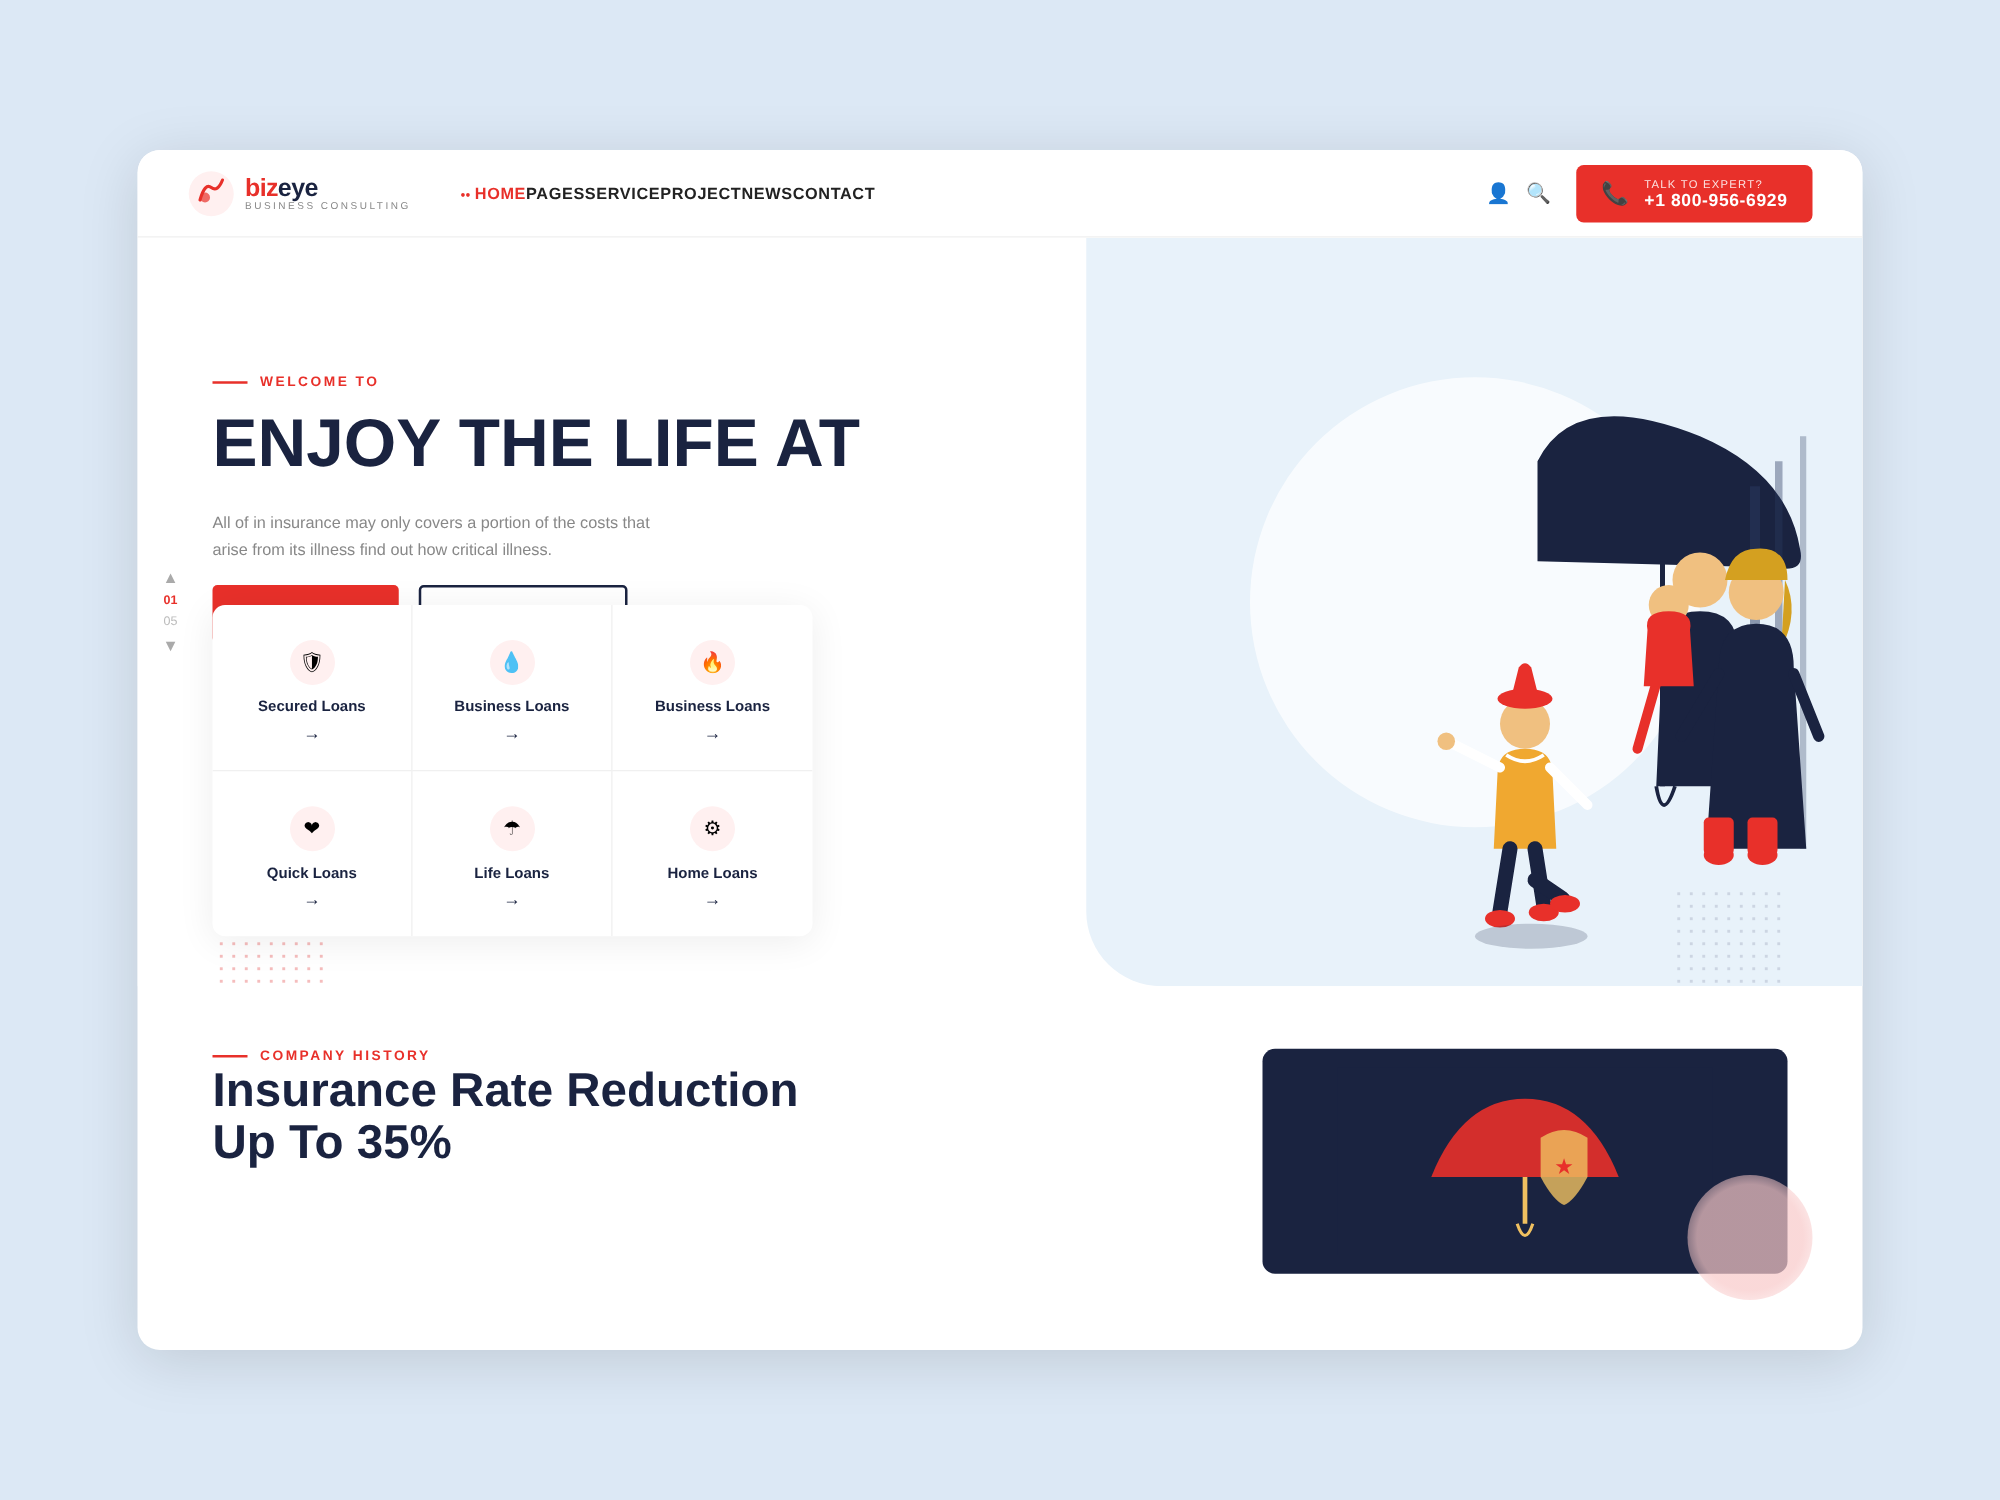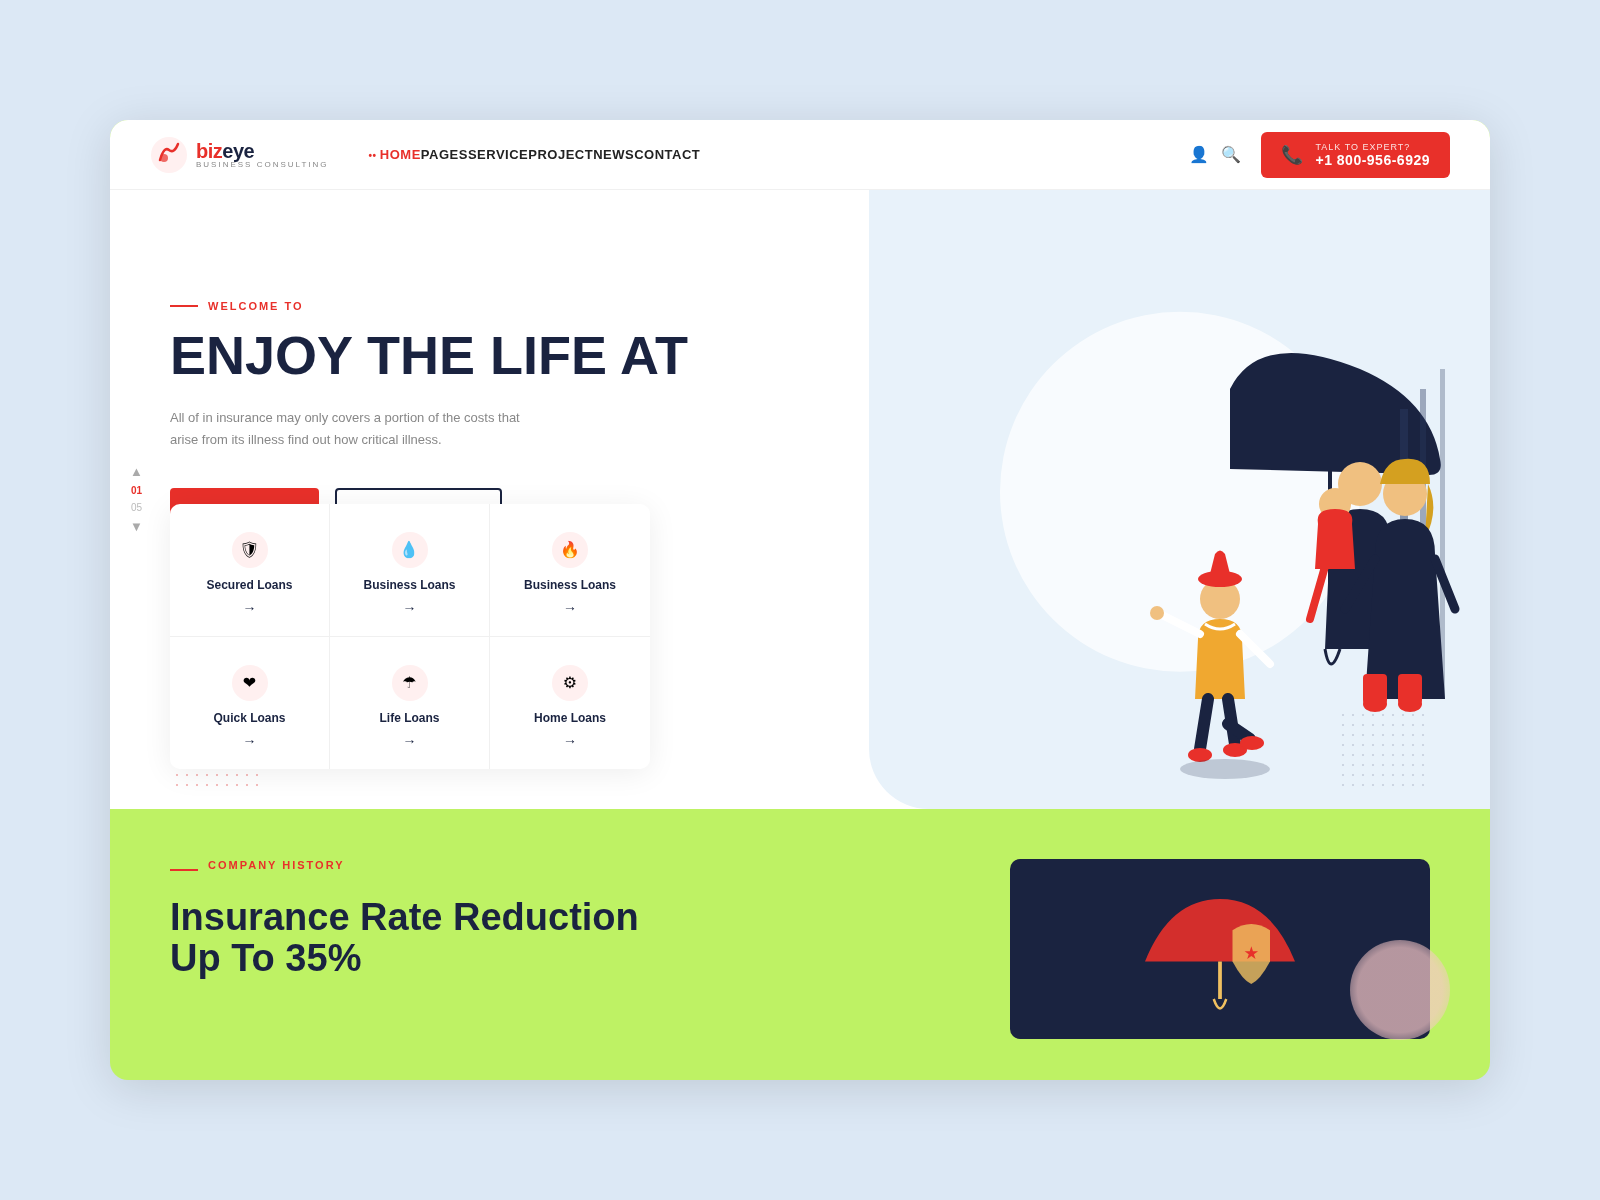--- a/index.html
+++ b/index.html
@@ -15,7 +15,7 @@
     .browser-frame {
       width: 1380px;
       min-height: 960px;
-      background: #bef264;
+      background: #ffffff;
       border-radius: 18px;
       box-shadow: 0 8px 48px rgba(0,0,0,0.13);
       overflow: hidden;

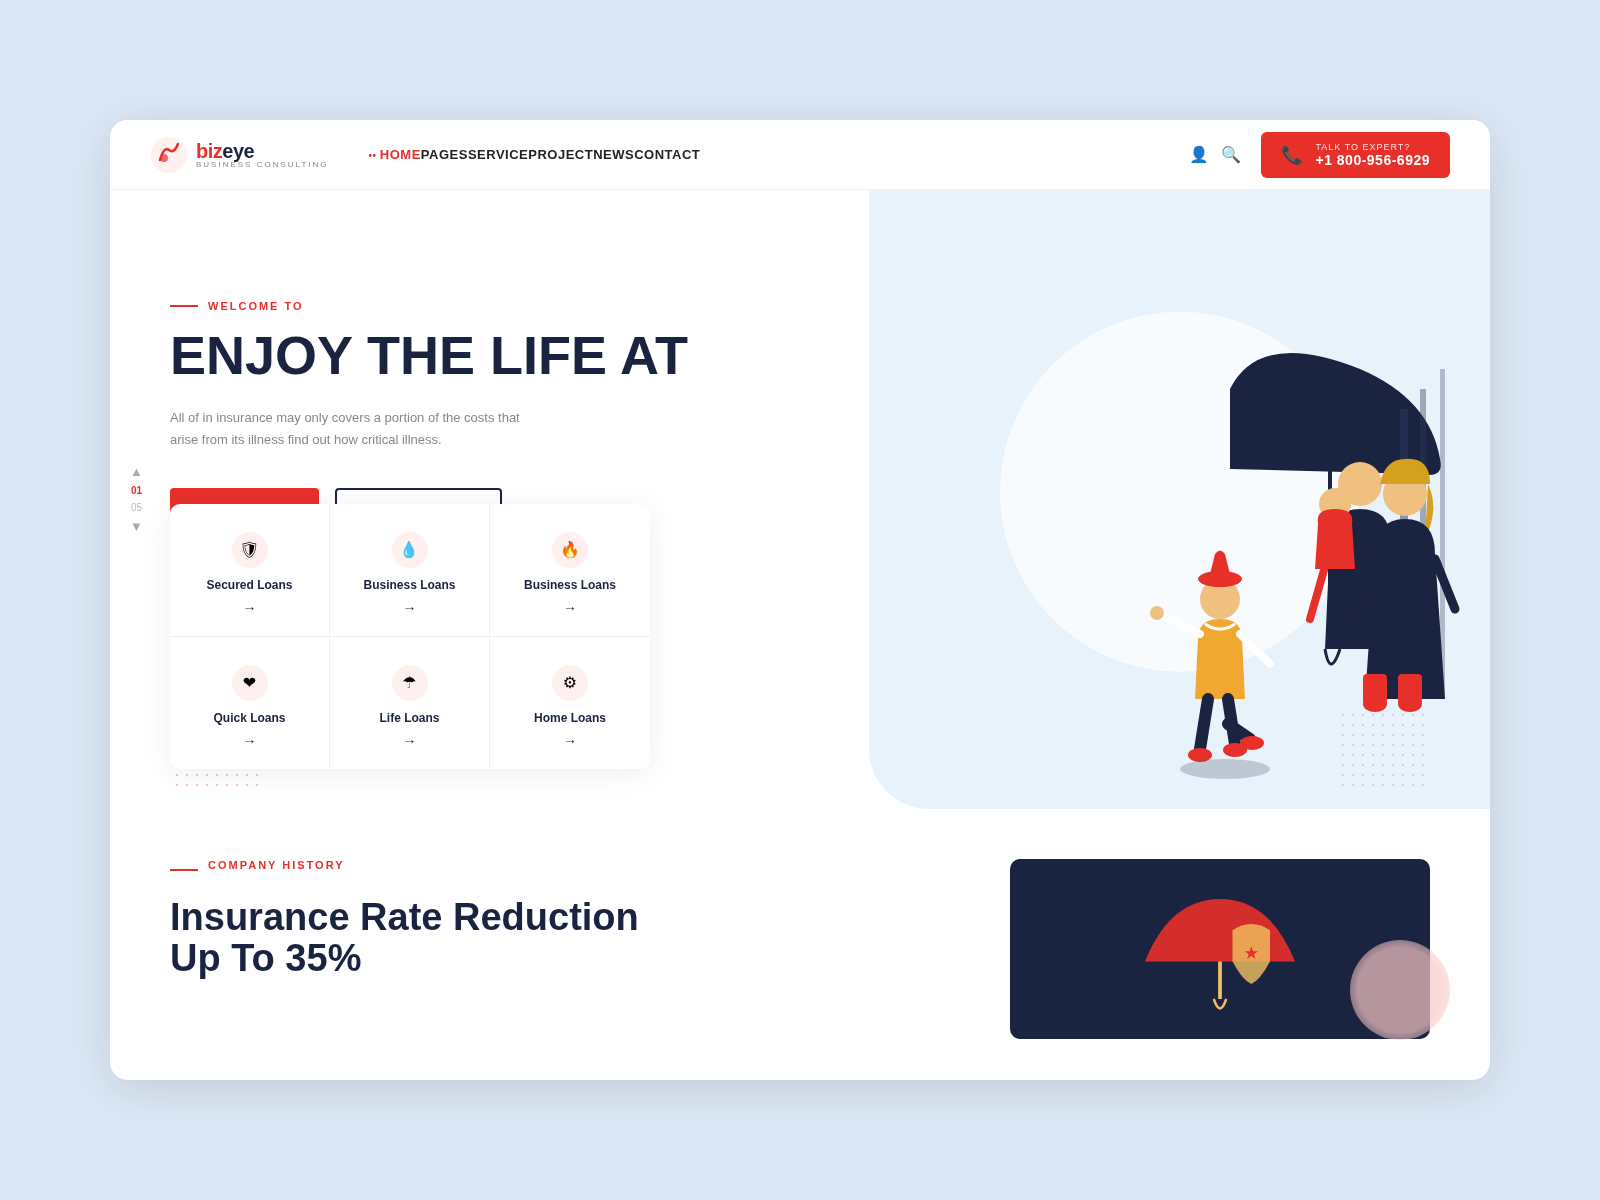--- a/index.html
+++ b/index.html
@@ -142,7 +142,7 @@
       color: #888;
       line-height: 1.7;
       max-width: 380px;
-      margin-bottom: 36px;
+      margin-bottom: 16px;
     }
     .hero-buttons { display: flex; gap: 16px; }
     .btn-primary {

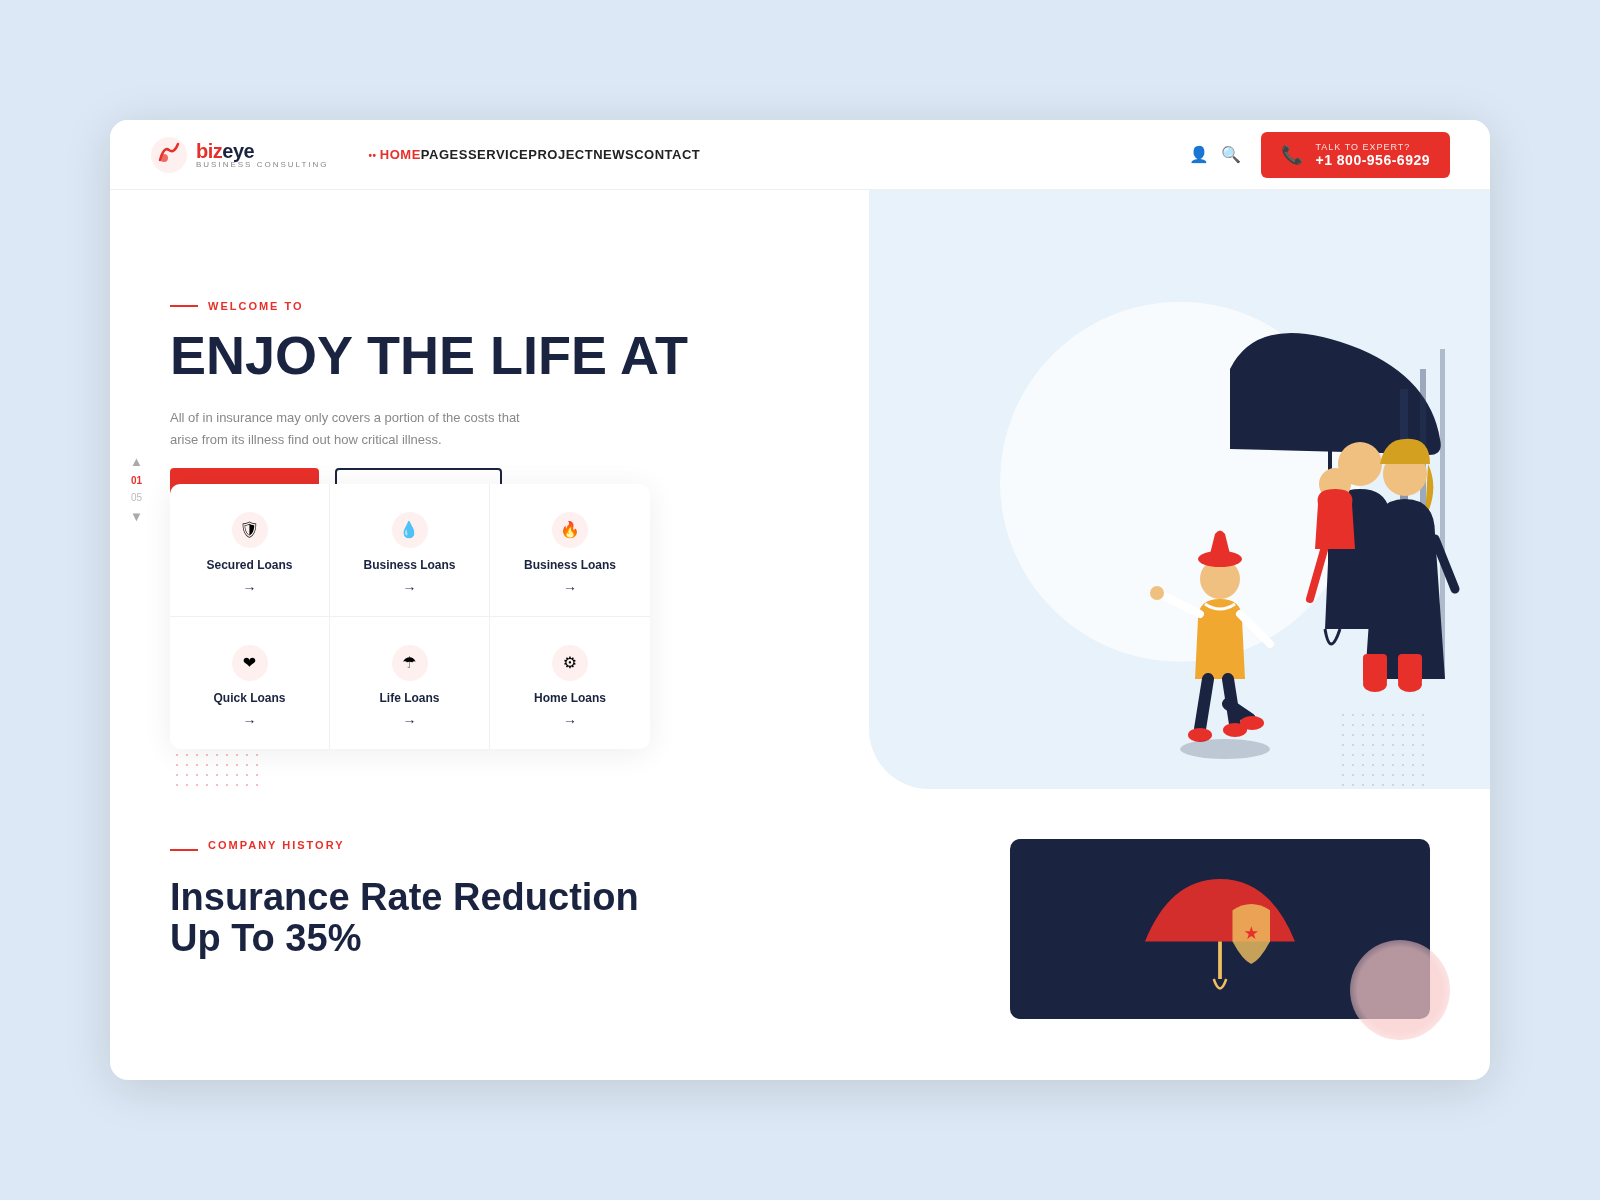--- a/index.html
+++ b/index.html
@@ -239,9 +239,9 @@
     .company-left { flex: 1; }
     .company-label {
       display: flex;
-      align-items: flex-end;
+      align-items: center;
       gap: 10px;
-      margin-bottom: 26px;
+      margin-bottom: 2px;
     }
     .company-label-line { width: 28px; height: 2px; background: #e8302a; }
     .company-label-text { font-size: 11px; font-weight: 700; color: #e8302a; letter-spacing: 2px; text-transform: uppercase; }

